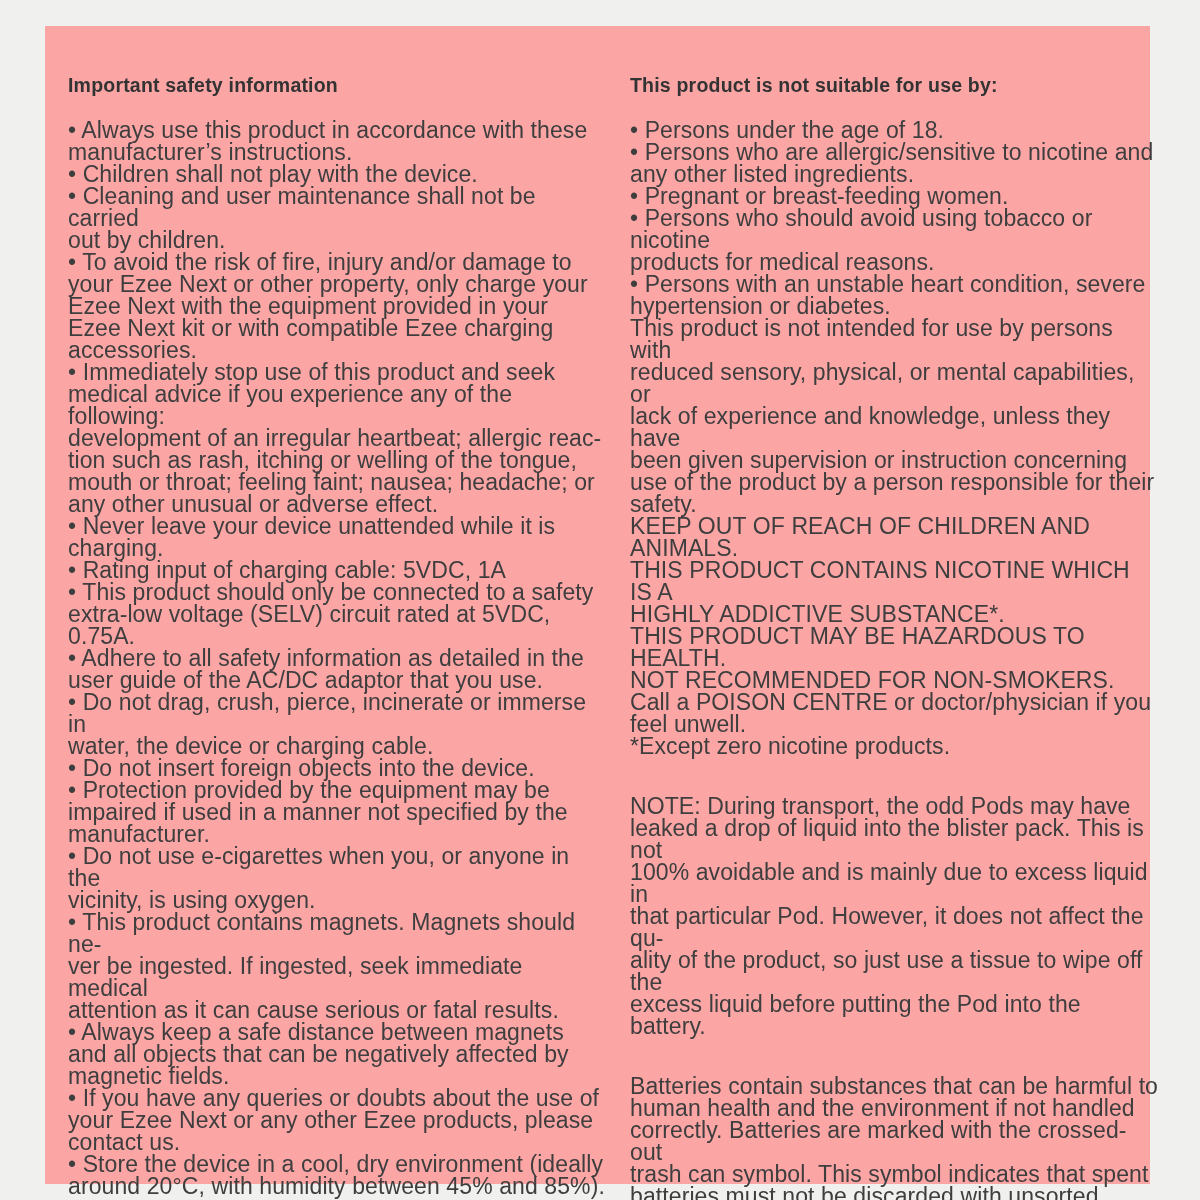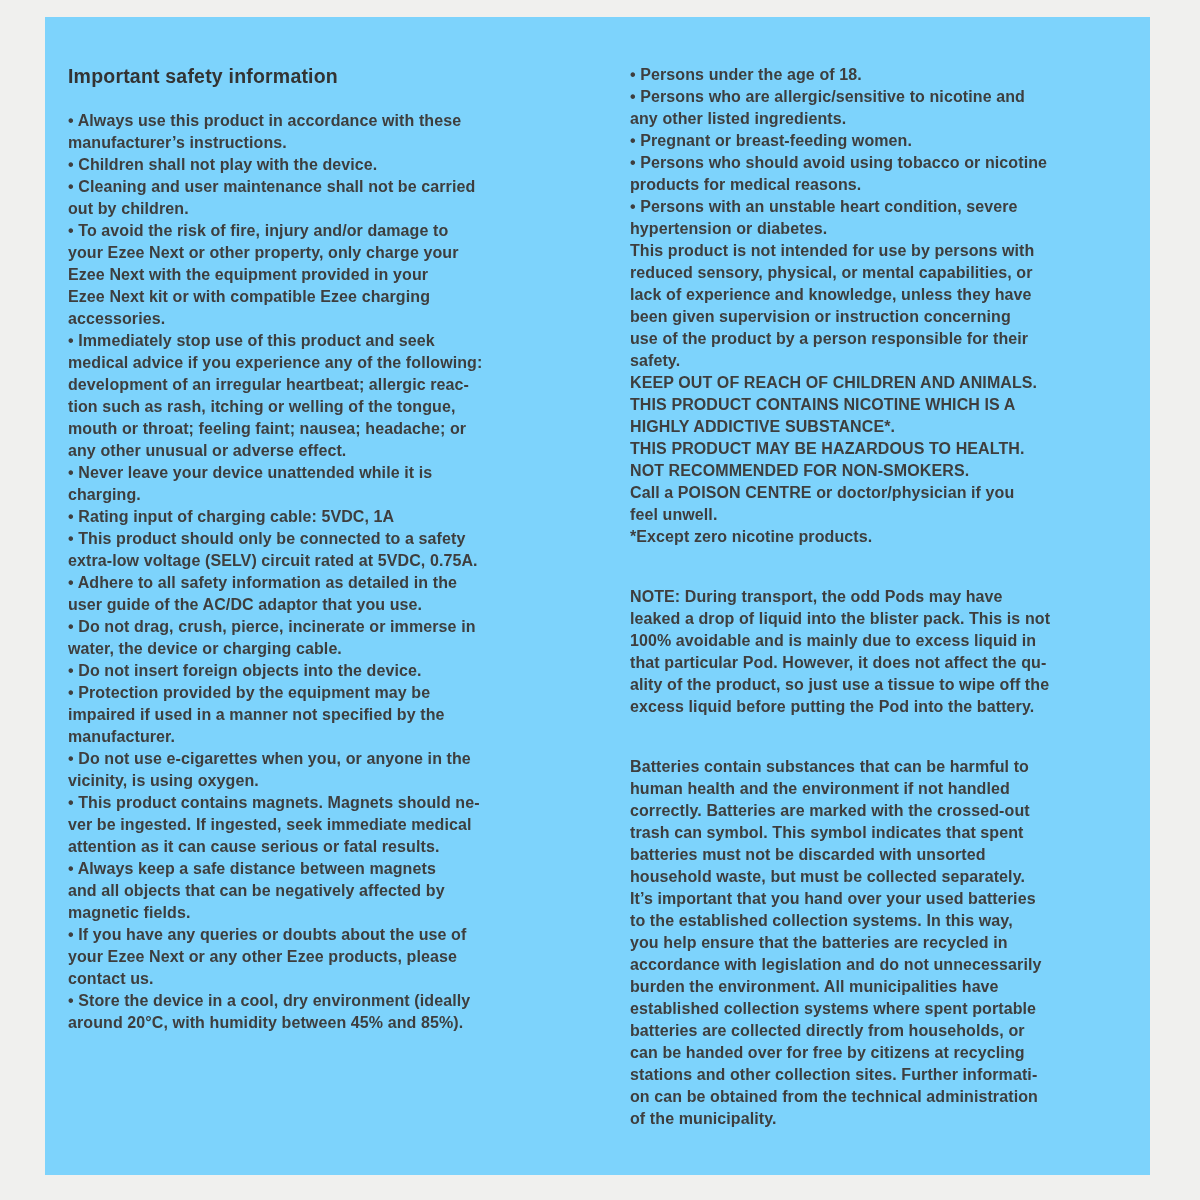--- a/index.html
+++ b/index.html
@@ -13,10 +13,10 @@
   .page-card {
     position: absolute;
     left: 45px;
-    top: 17px;
+    top: 26px;
     width: 1105px;
     height: 1158px;
-    background: #7dd3fc;
+    background: #fca5a5;
   }
   .col {
     position: absolute;

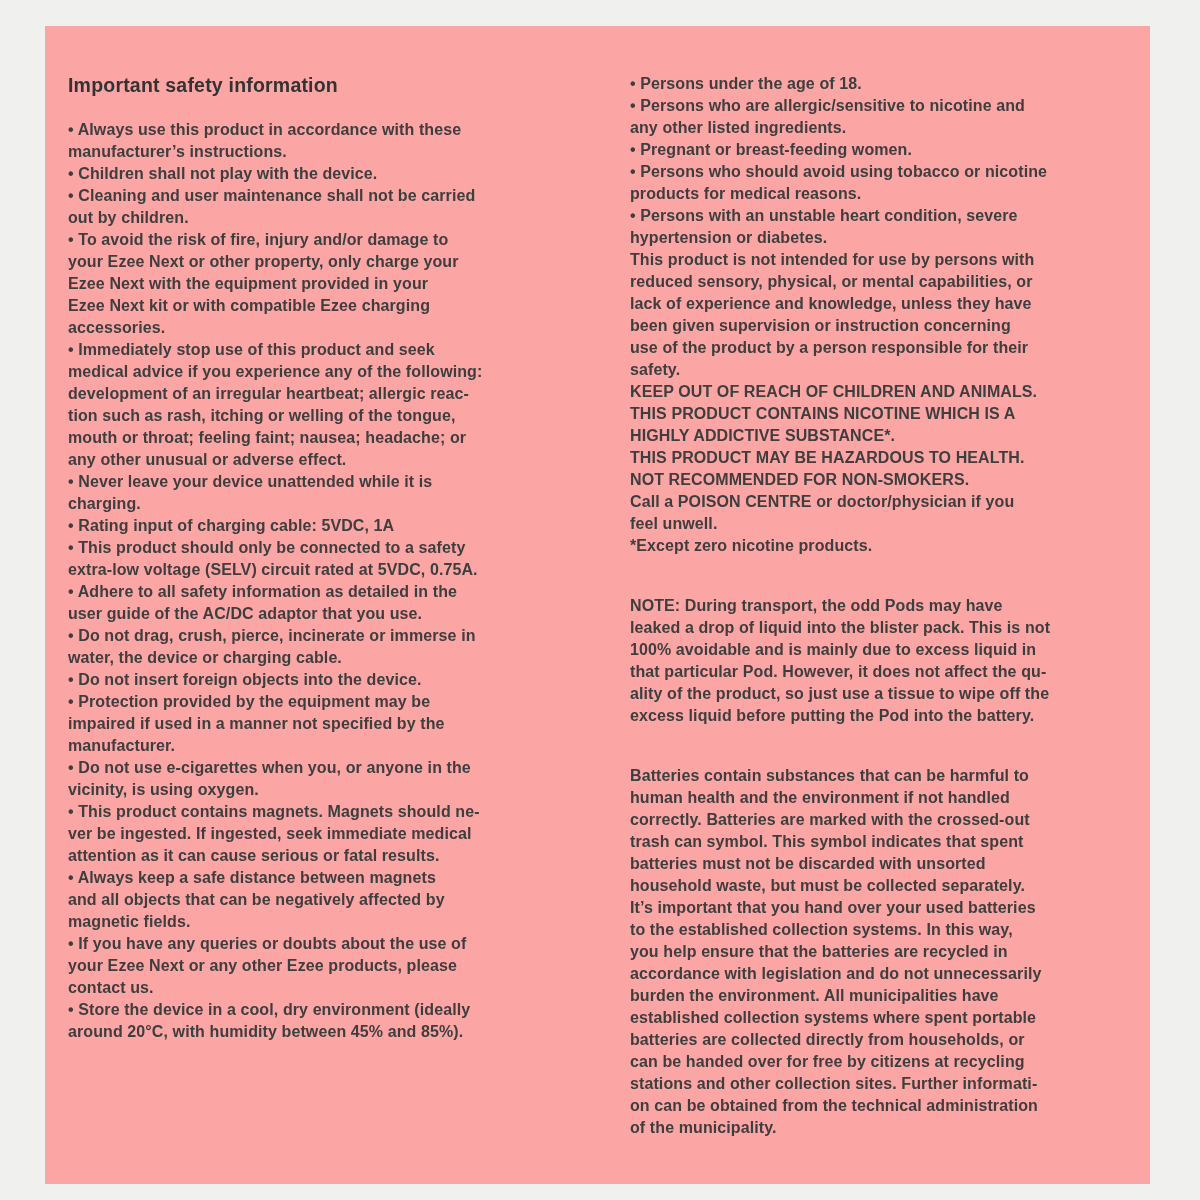--- a/index.html
+++ b/index.html
@@ -98,6 +98,7 @@
   </section>
 
   <section class="col col-right">
+    <h2>This product is not suitable for use by:</h2>
     <p class="body-text">• Persons under the age of 18.
 • Persons who are allergic/sensitive to nicotine and
 any other listed ingredients.

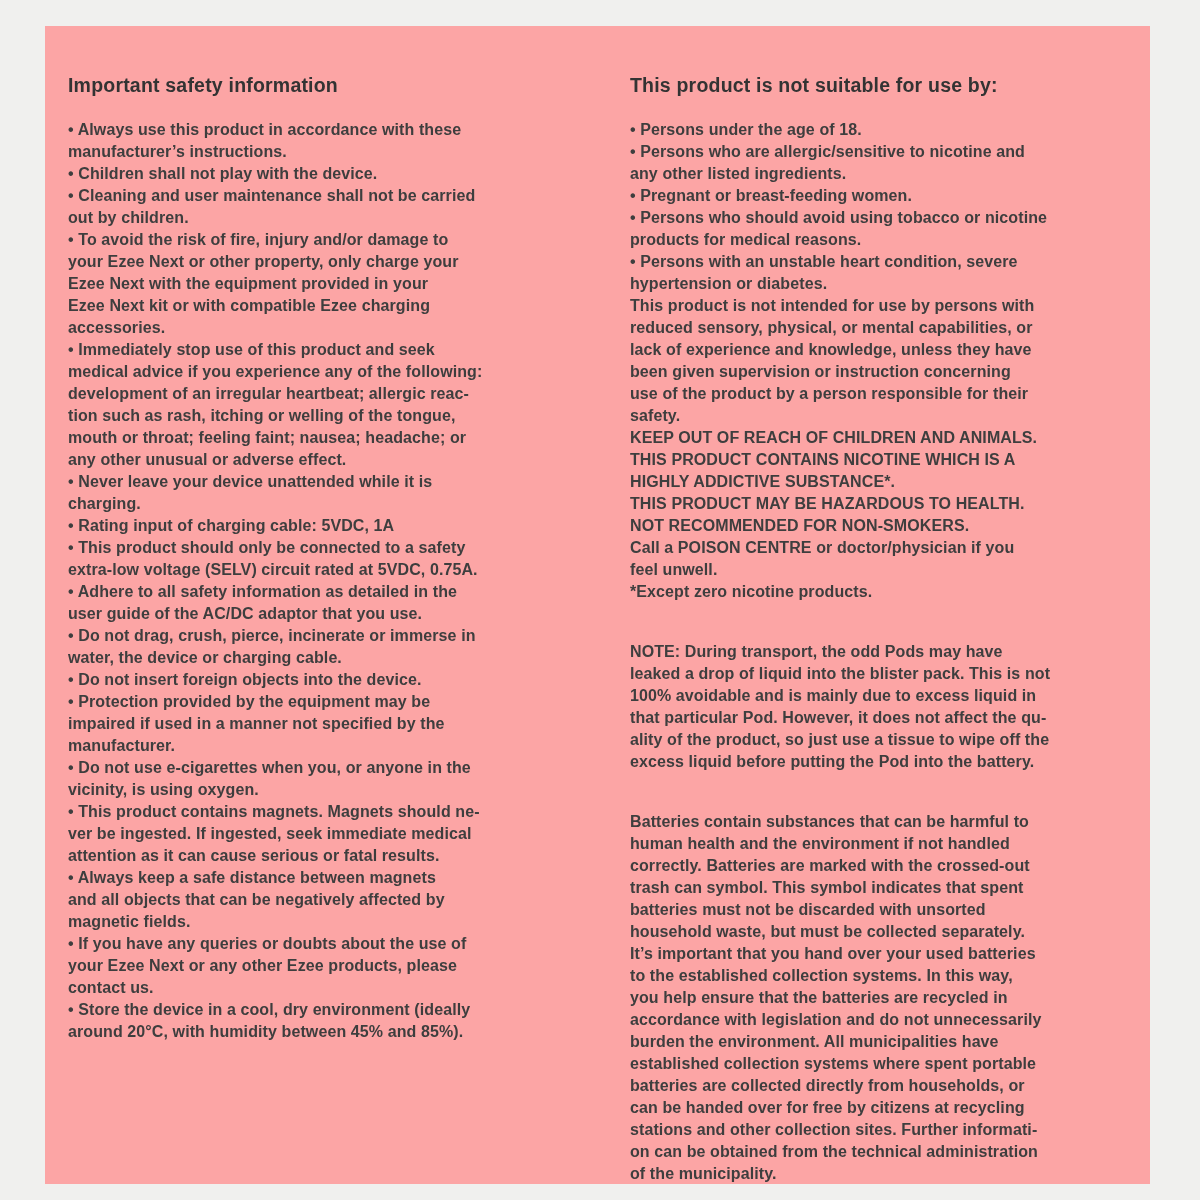--- a/index.html
+++ b/index.html
@@ -35,12 +35,11 @@
     margin: 0 0 22px 0;
   }
   .body-text {
-    font-size: 16px;
+    font-size: 23px;
     line-height: 22px;
     letter-spacing: 0.1px;
     white-space: pre-line;
     color: #3e3e3e;
-    font-weight: bold;
   }
   .body-text + .body-text {
     margin-top: 38px;

